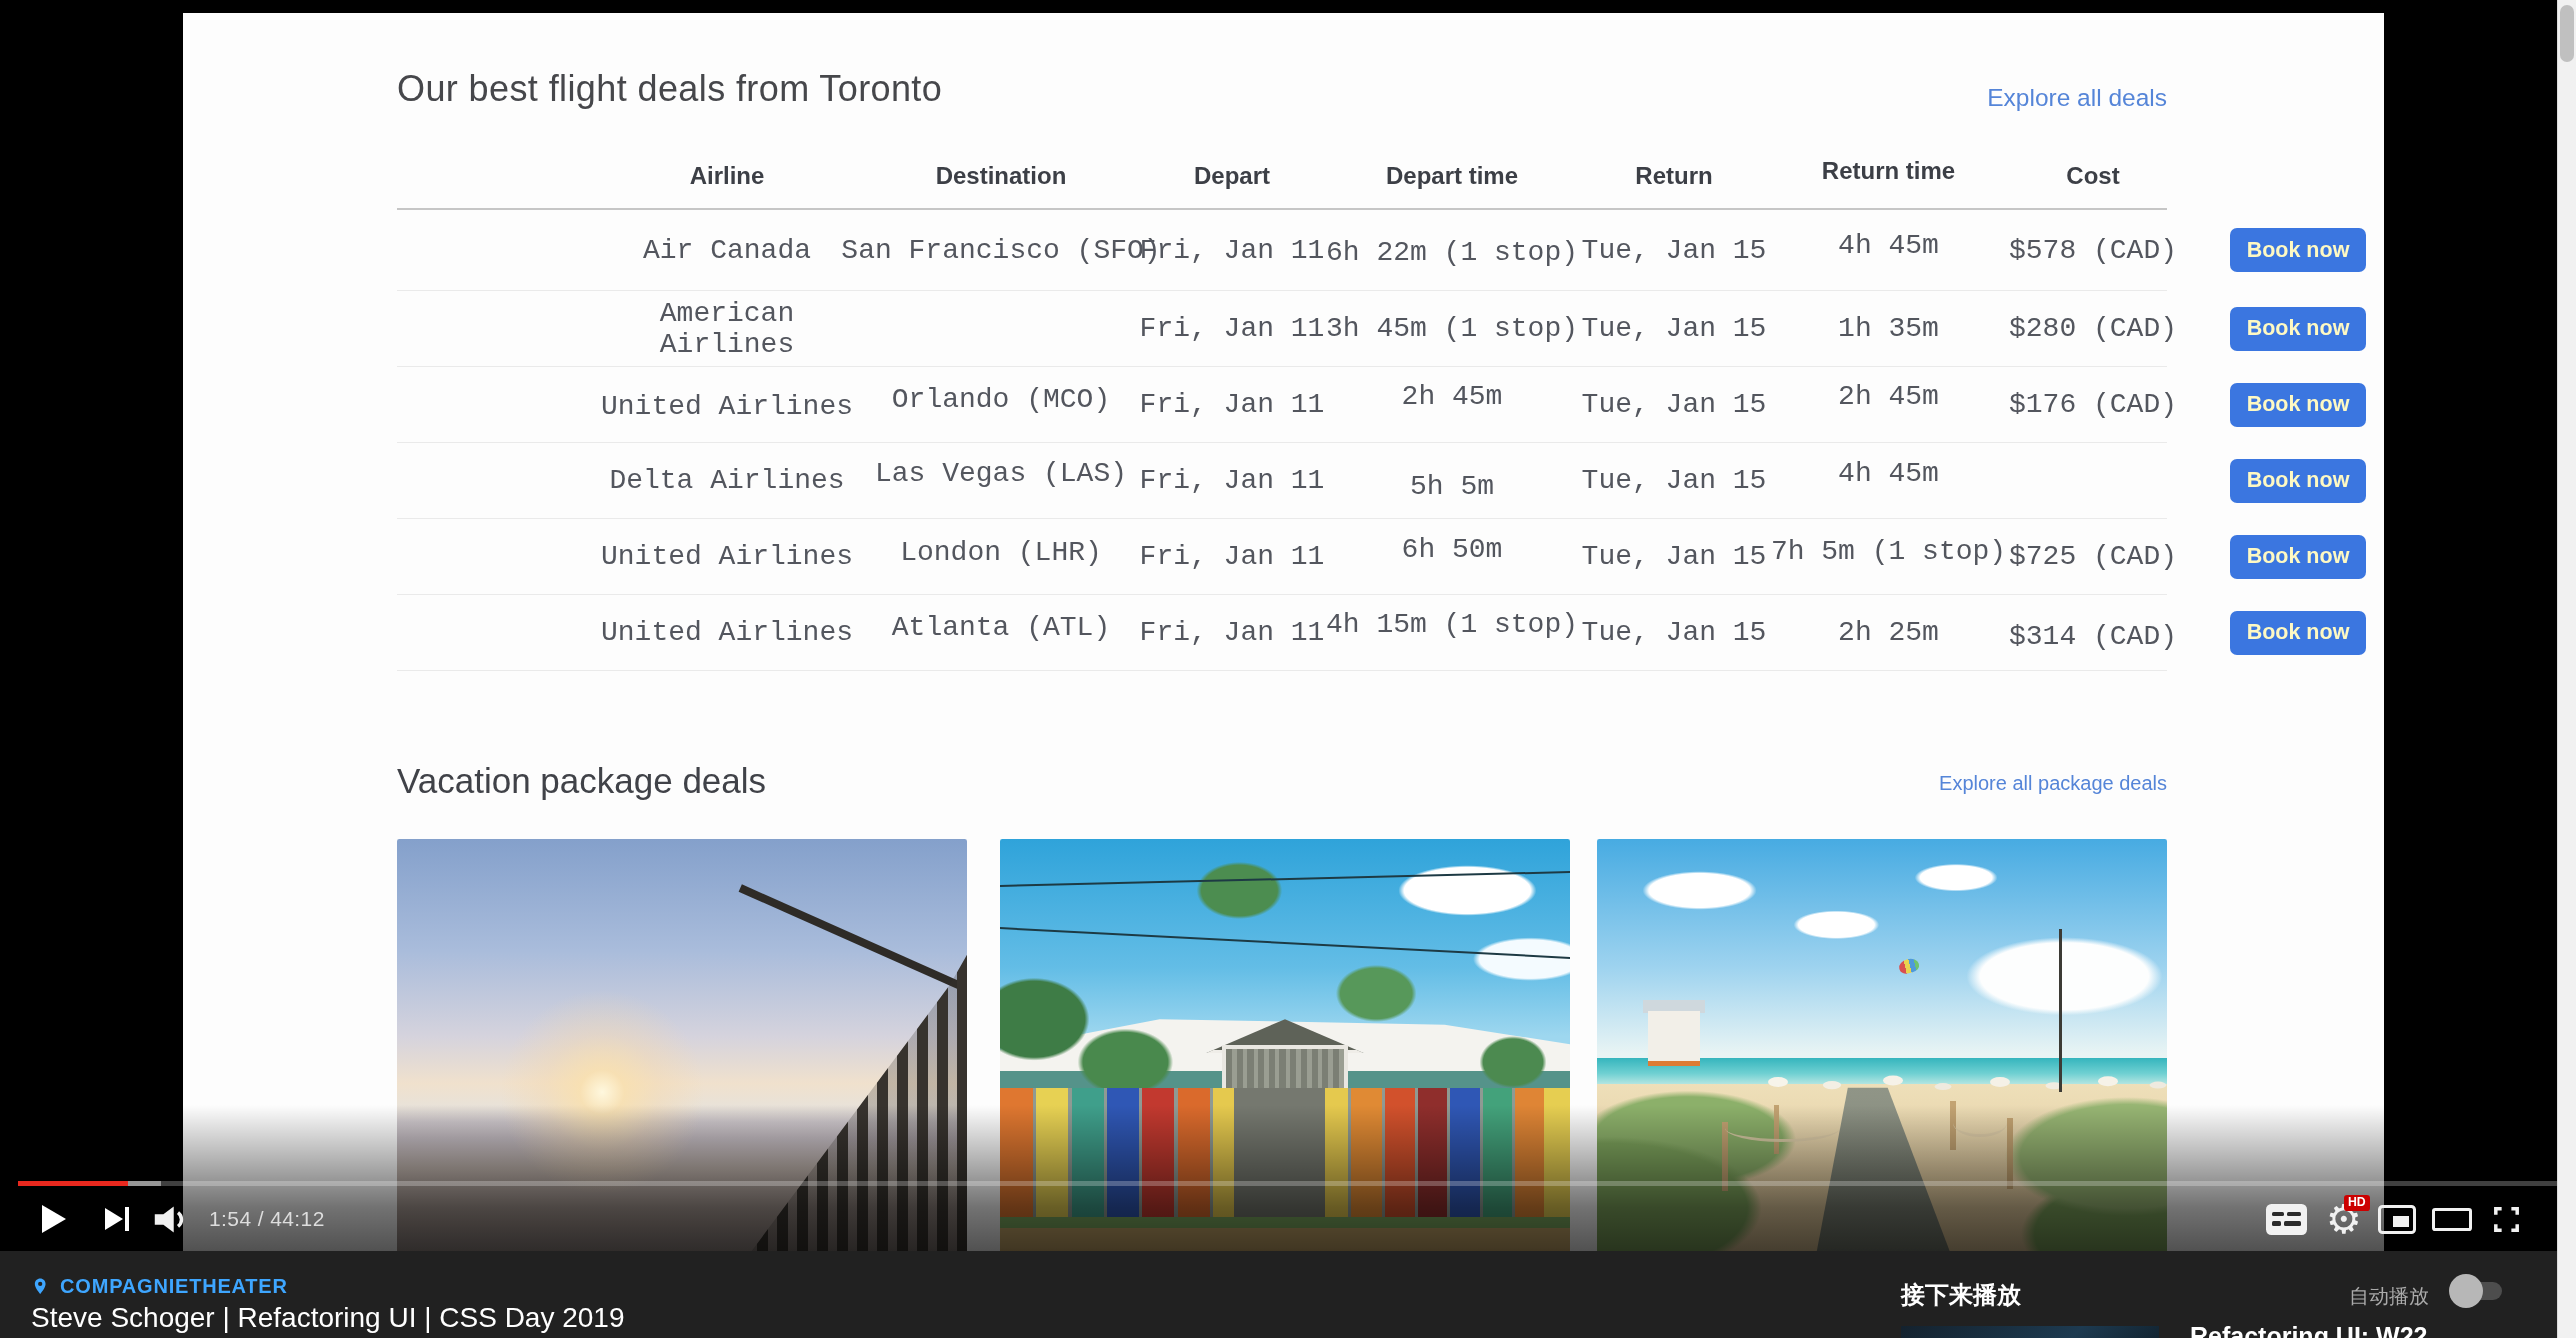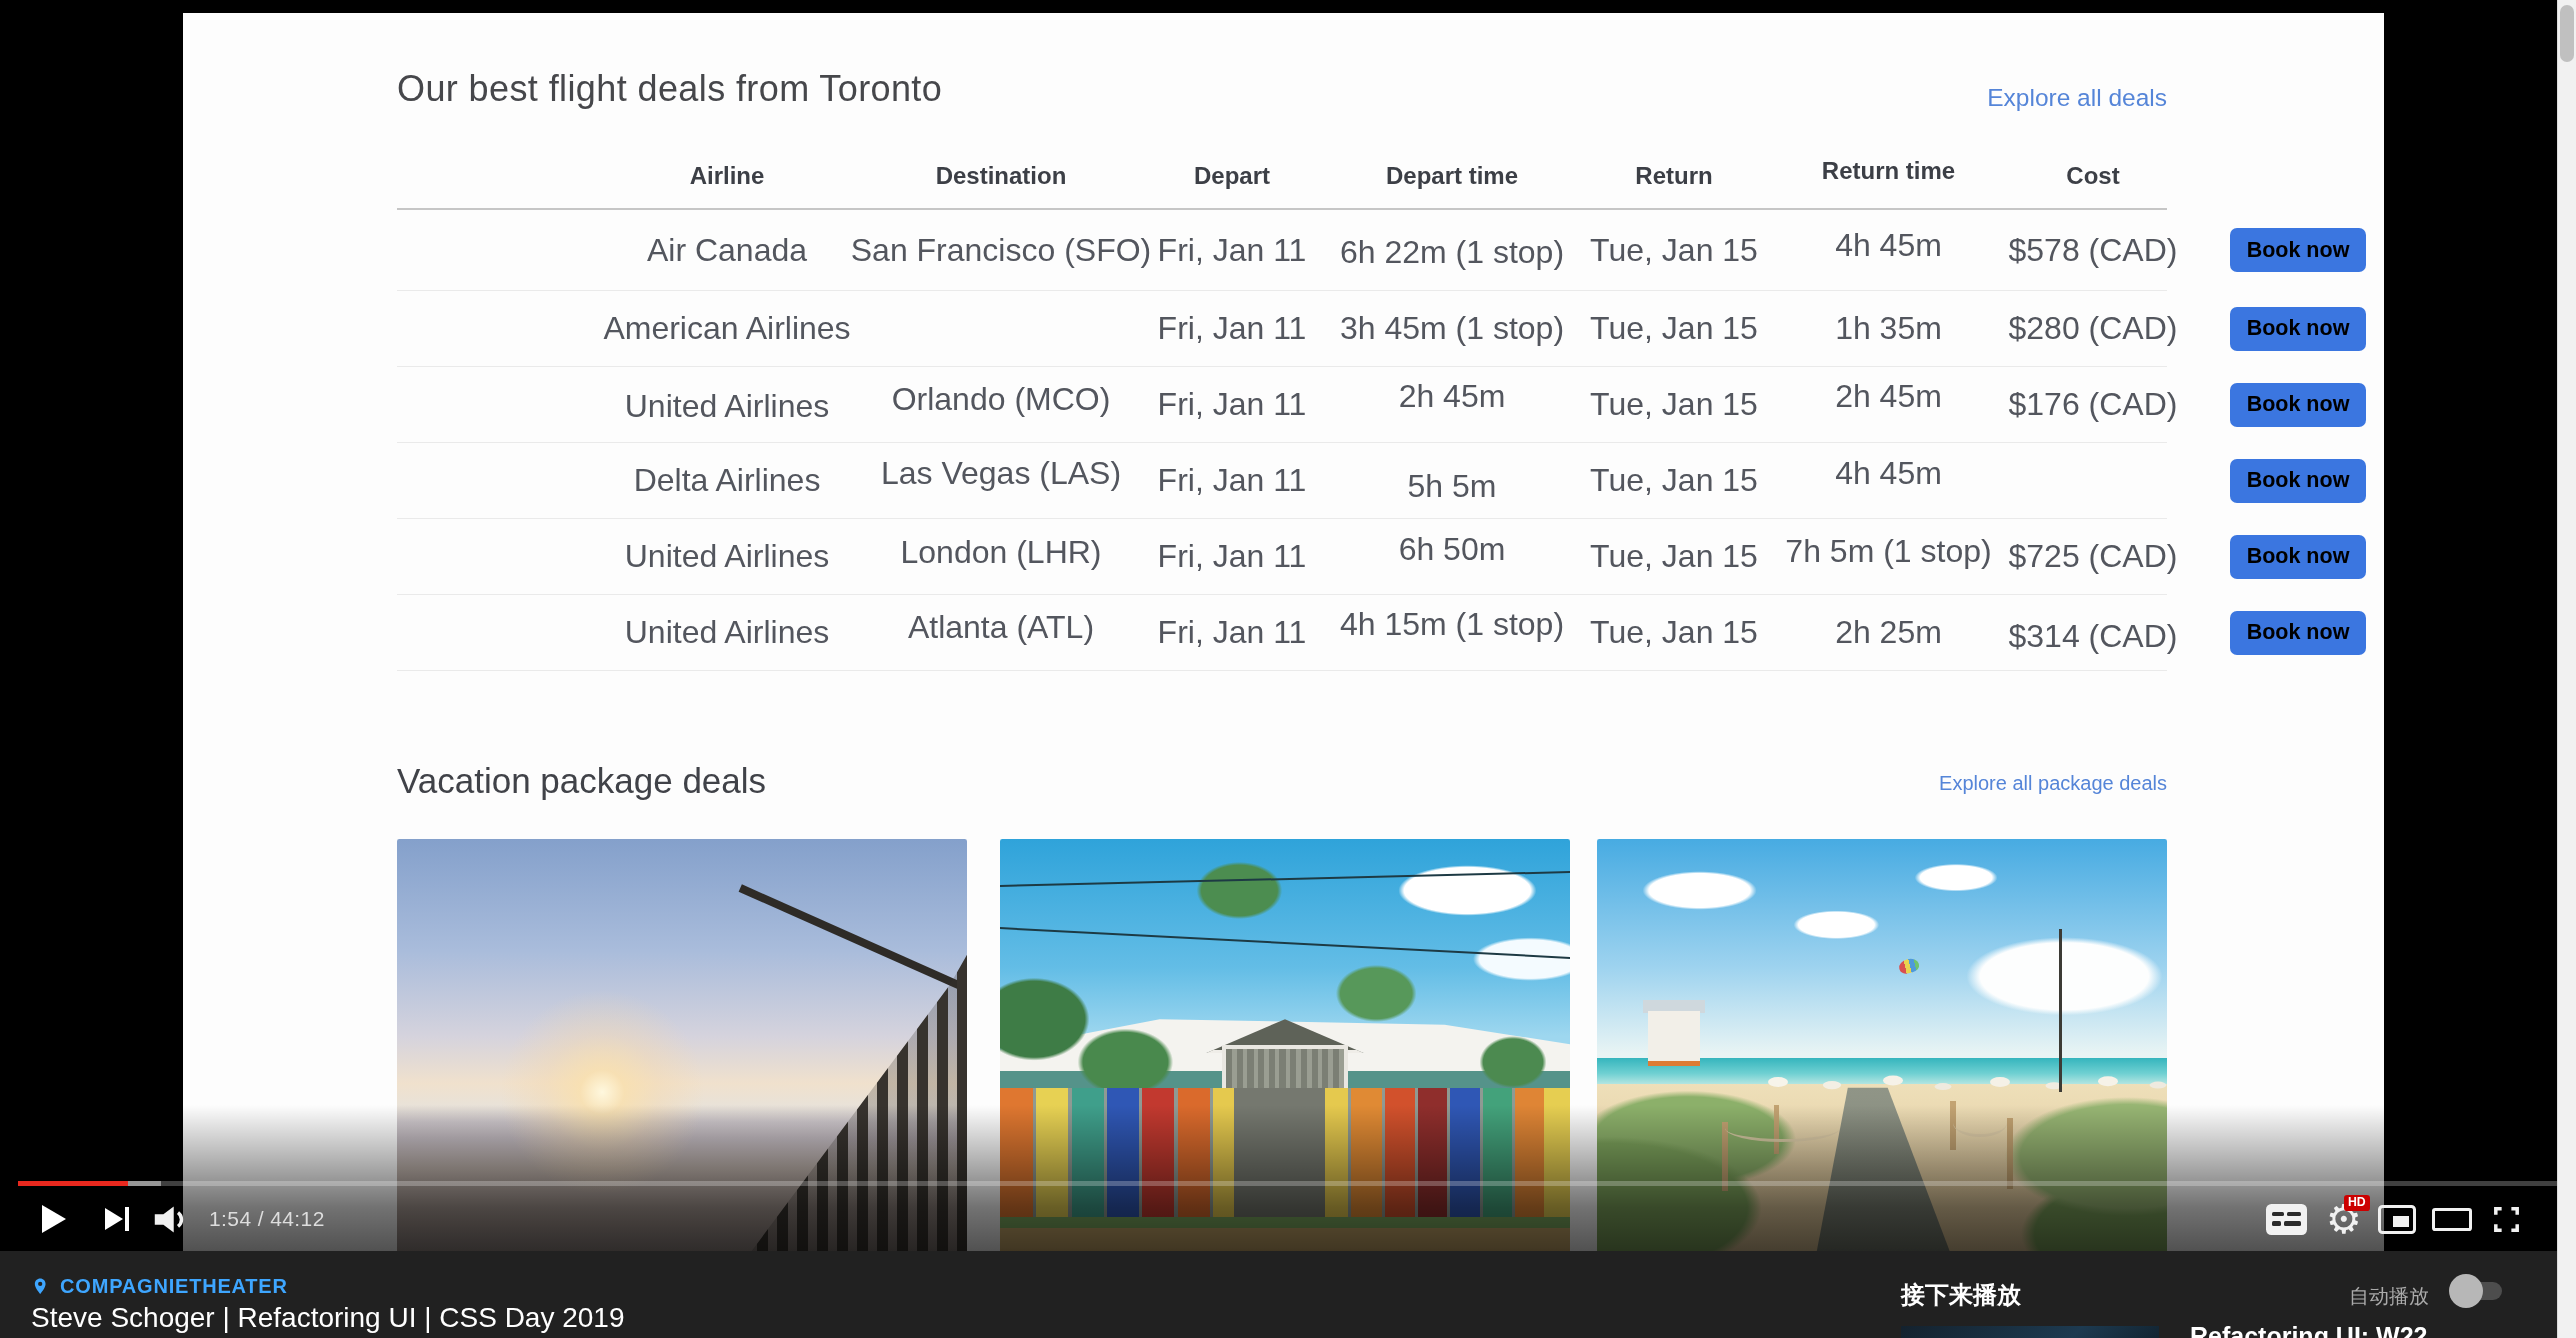--- a/index.html
+++ b/index.html
@@ -24,7 +24,7 @@
   .tr:first-child{height:81px;}
   .cell{position:absolute;top:0;height:100%;display:flex;align-items:center;justify-content:center;text-align:center;}
   .th{font-weight:bold;color:#3c3f46;font-size:24px;}
-  .td{color:#53565e;font-size:32px;}
+  .td{color:#53565e;font-size:28px;font-family:Liberation Mono, monospace;}
   .c1{left:192px;width:276px;}
   .c2{left:443px;width:322px;}
   .c3{left:720px;width:230px;}

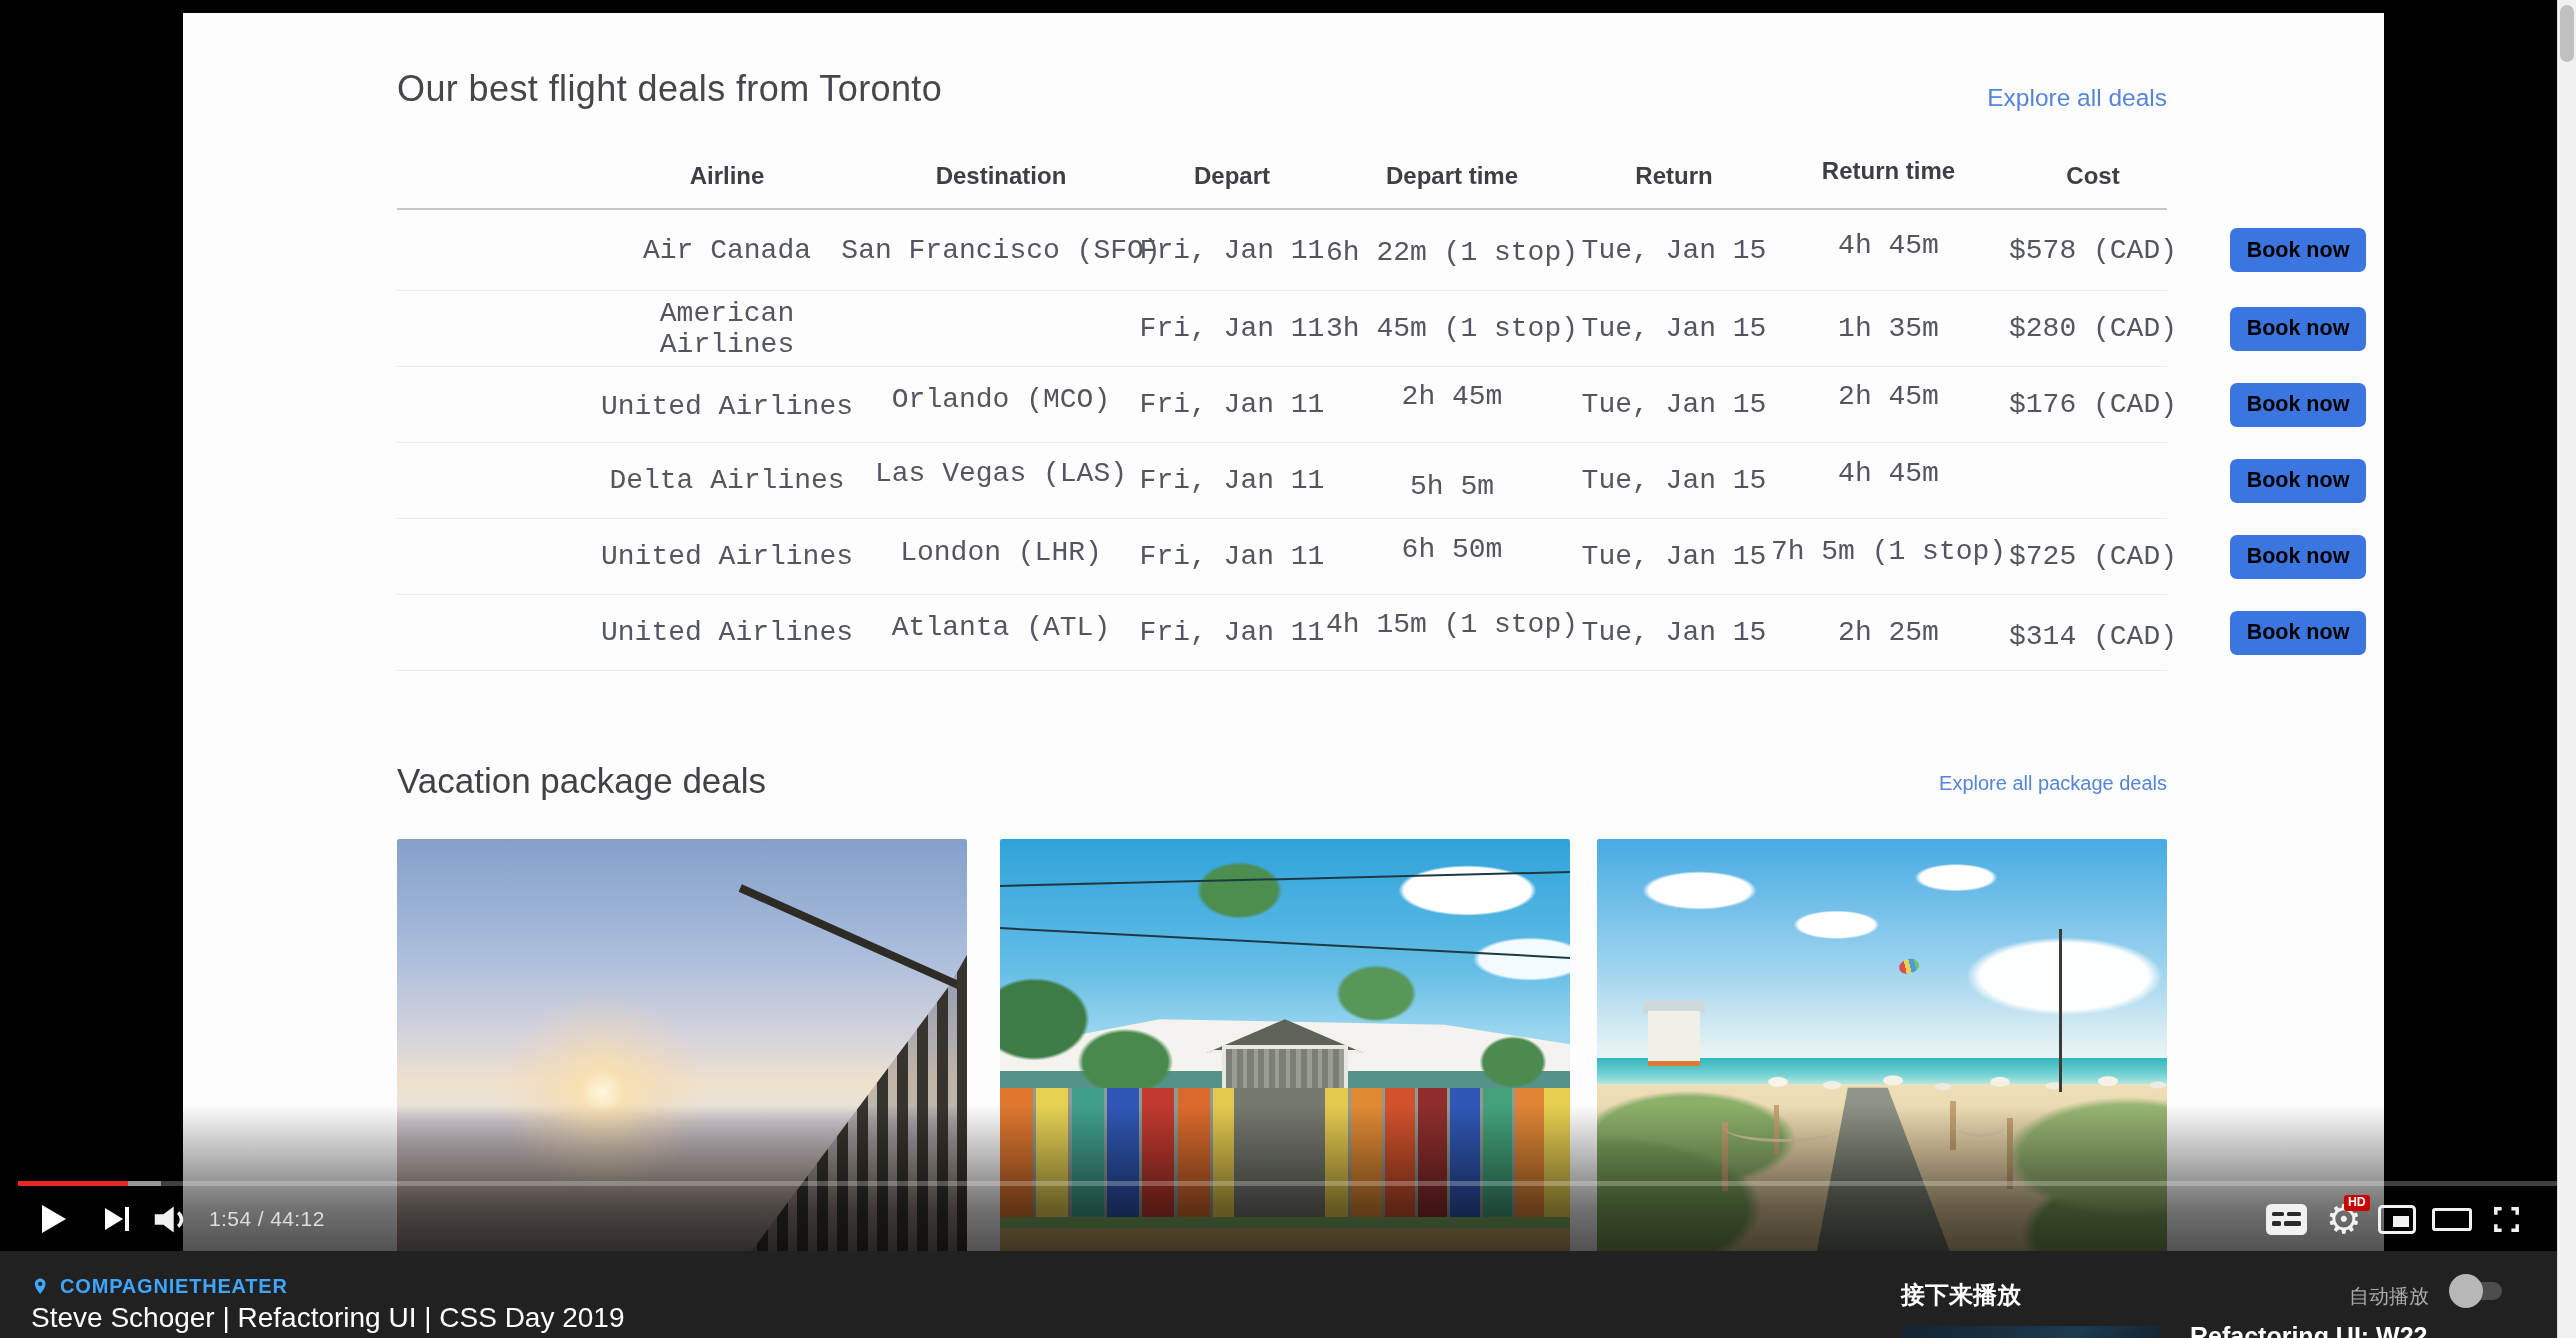--- a/index.html
+++ b/index.html
@@ -33,7 +33,7 @@
   .c6{left:1346px;width:291px;}
   .c7{left:1581px;width:230px;}
   .book-btn{position:absolute;left:1833px;top:50%;transform:translateY(-50%);width:136px;height:44px;
-    background:#3b76e0;color:#000000;border:none;border-radius:7px;font-size:21.5px;font-weight:bold;cursor:pointer;}
+    background:#3b76e0;color:#fef9c3;border:none;border-radius:7px;font-size:21.5px;font-weight:bold;cursor:pointer;}
   
   .thead .c6{transform:translateY(-4.6px);}
   .tr:nth-child(1) .c6{transform:translateY(-5.4px);}

